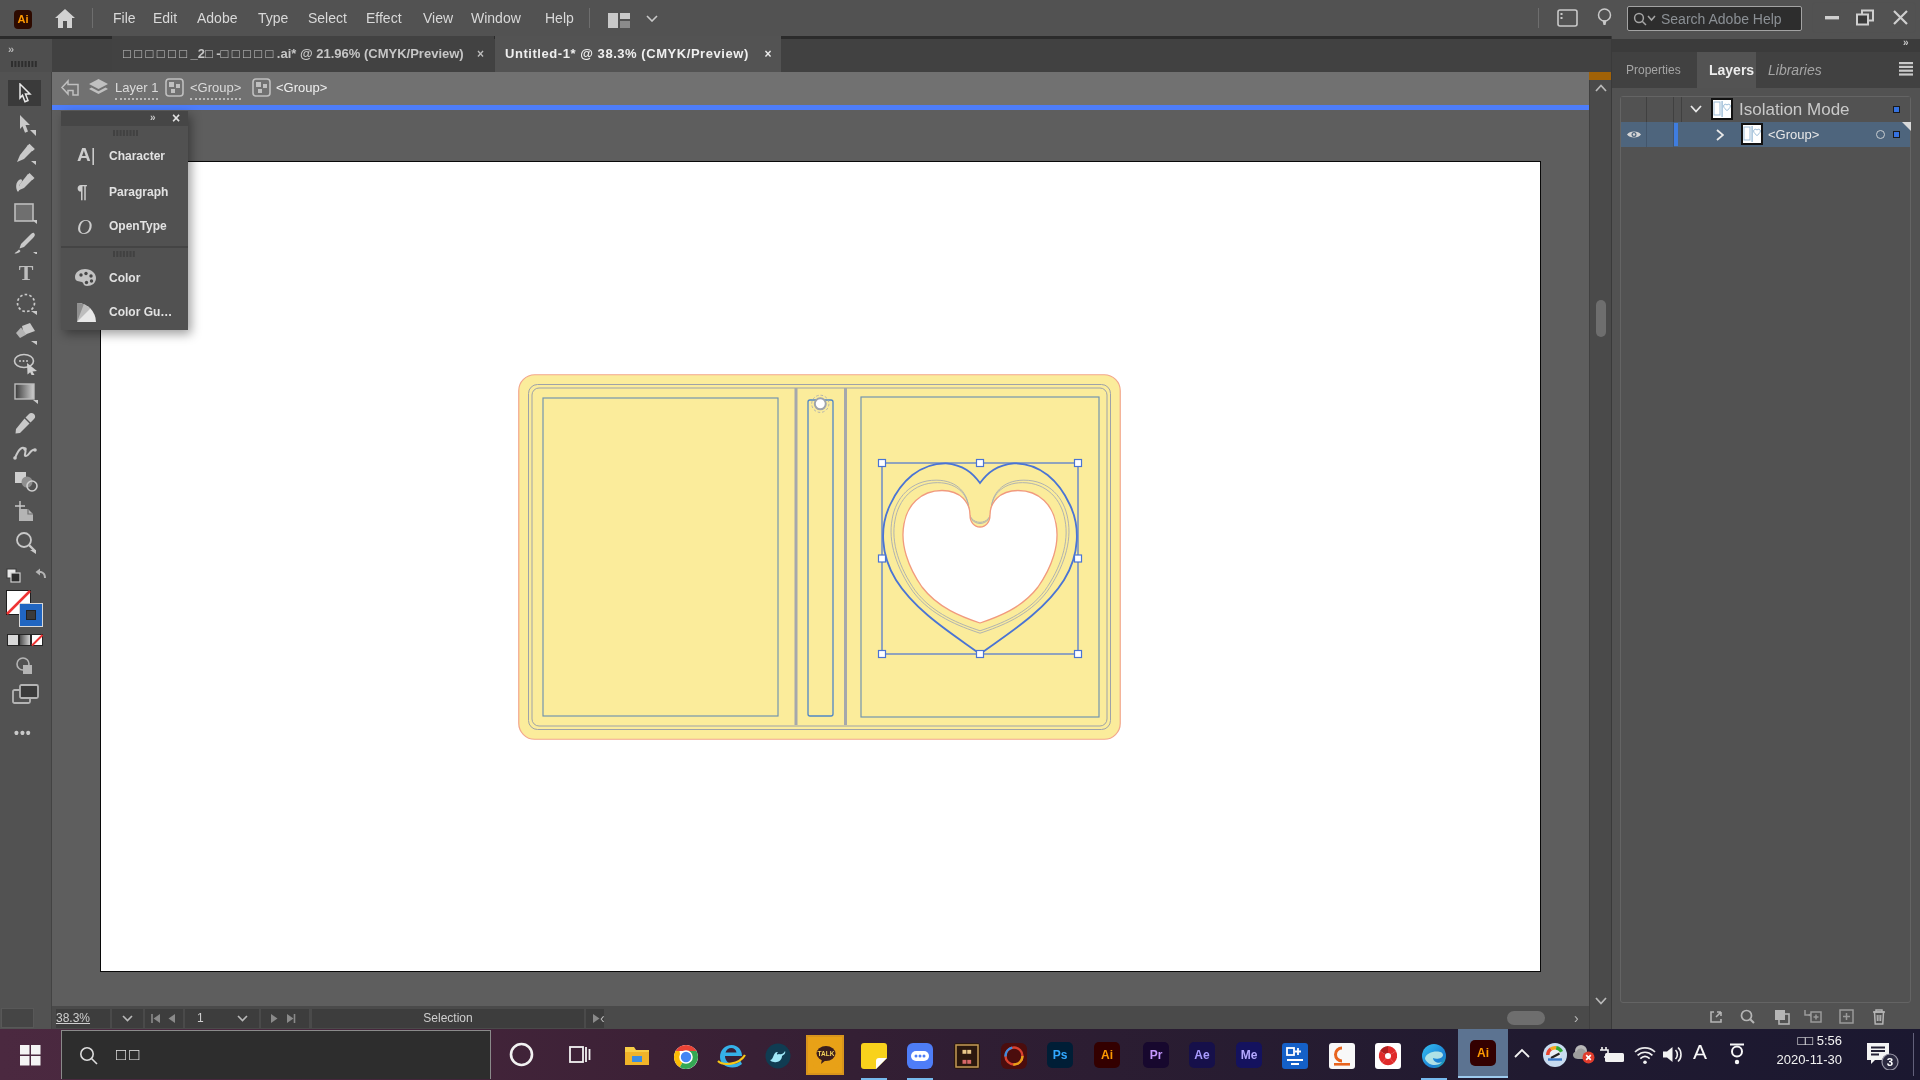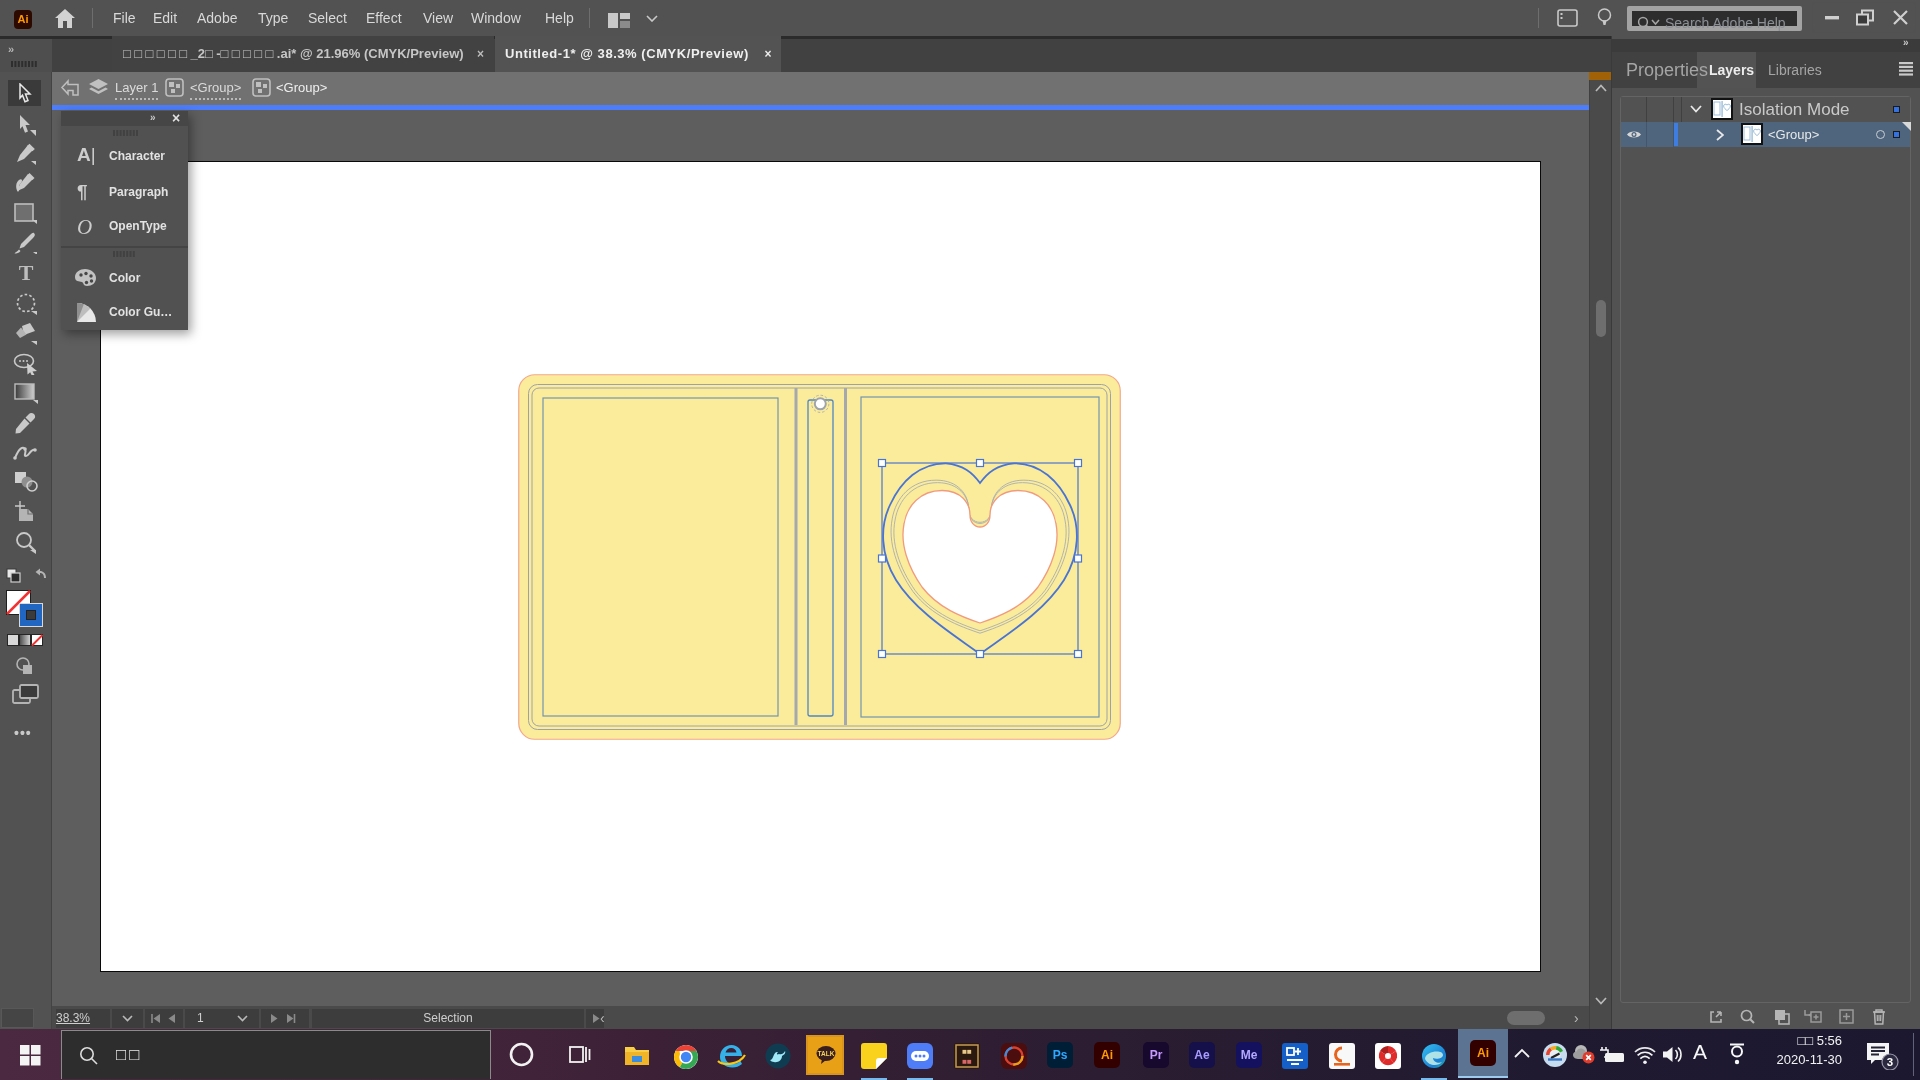--- a/index.html
+++ b/index.html
@@ -79,7 +79,7 @@
         <circle cx="7.5" cy="8" r="6" fill="none" stroke="#c9c9c9" stroke-width="1.5"></circle>
         <path d="M5.5 13.5 L9.5 13.5 L8.5 18 L6.5 18 Z" fill="#c9c9c9"></path>
       </svg>
-  <div class="abs" style="left:1627px;top:6px;width:175px;height:25px;background:#2d2d2d;border:5px solid #a3a3a3;border-radius:2px;">
+  <div class="abs" style="left:1627px;top:6px;width:175px;height:25px;background:#2d2d2d;border:1px solid #a3a3a3;border-radius:2px;">
     <svg class="abs" style="left:5px;top:5px" width="24" height="14" viewBox="0 0 24 14">
           <circle cx="6" cy="6" r="4.4" fill="none" stroke="#a5a5a5" stroke-width="1.5"></circle>
           <path d="M9.2 9.2 L13 13" stroke="#a5a5a5" stroke-width="1.5"></path>

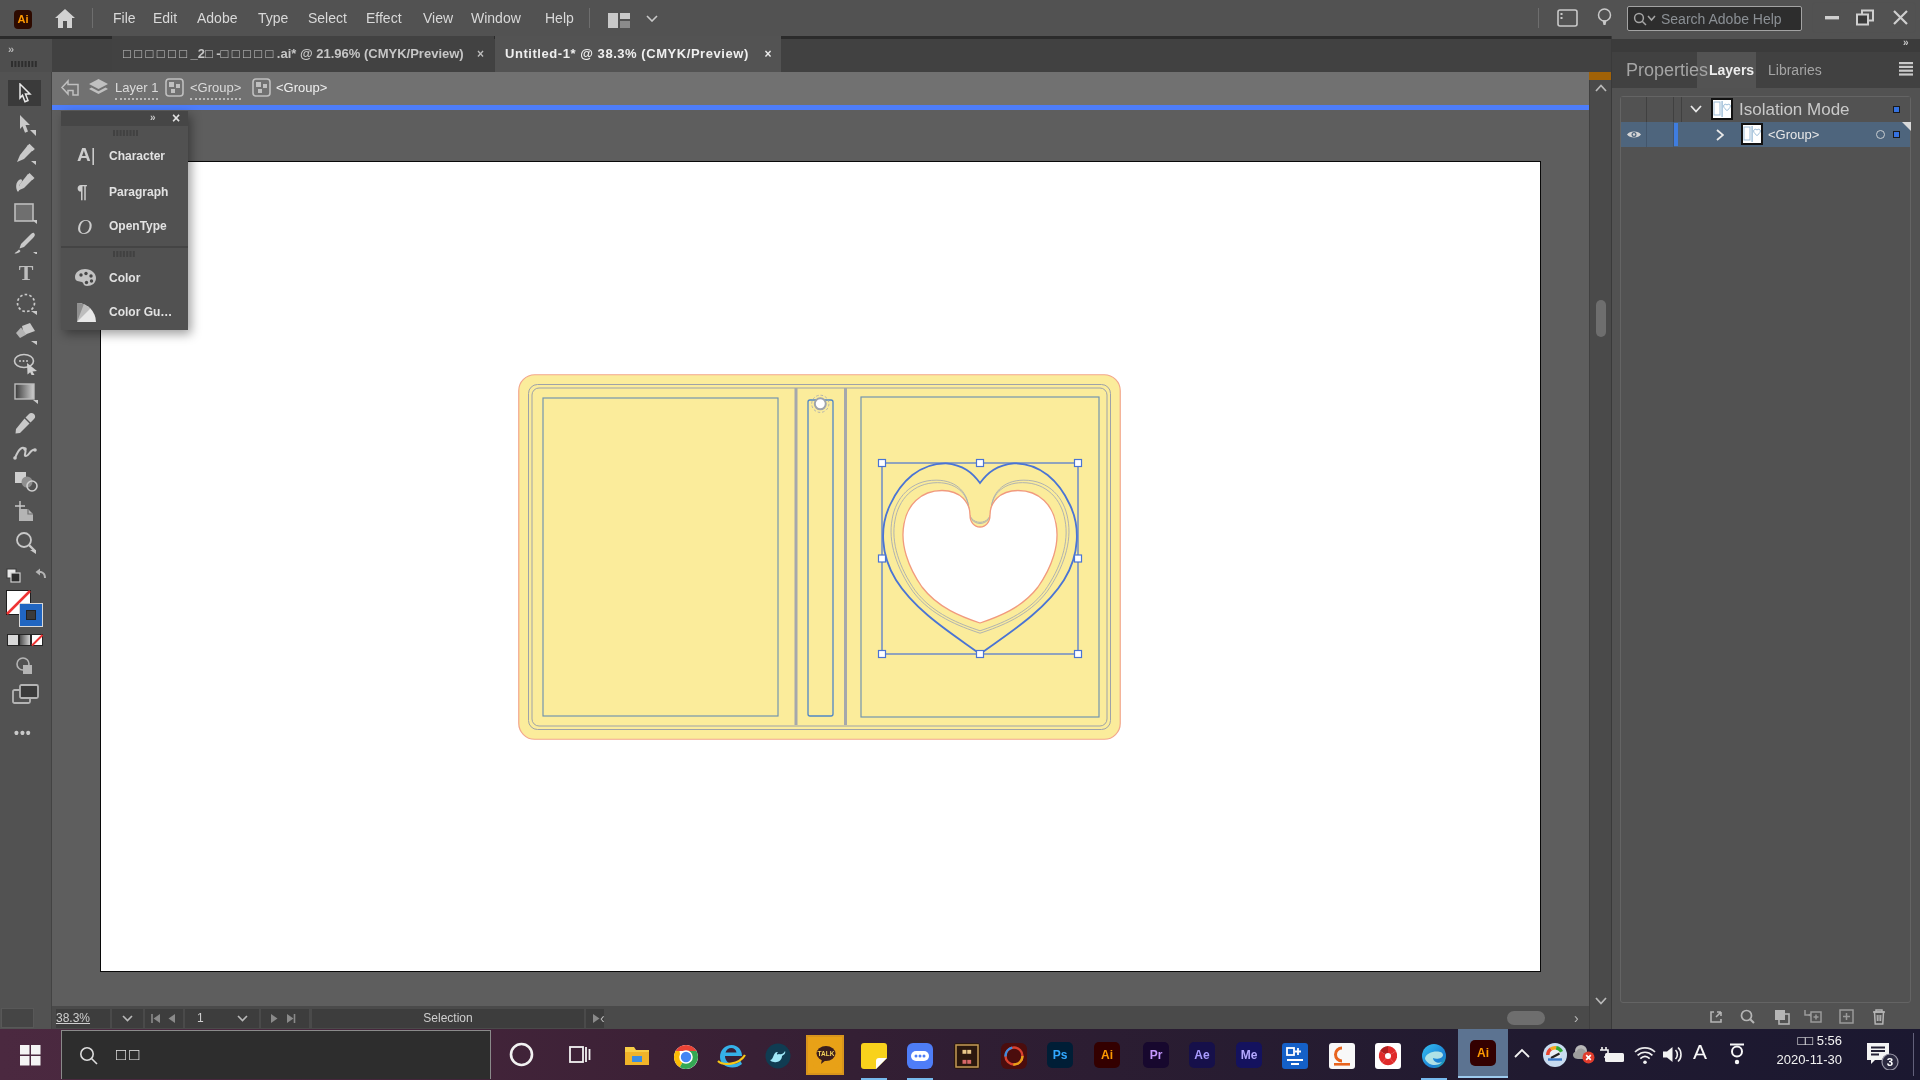--- a/index.html
+++ b/index.html
@@ -354,7 +354,7 @@
   <div class="abs" style="left:291px;top:1px;color:#c9c9c9;font-size:10px;font-weight:bold;">»</div>
   <div class="abs" style="left:0;top:16px;width:309px;height:36px;background:#414141;"></div>
   <div class="abs" style="left:85px;top:16px;width:59px;height:36px;background:#535353;"></div>
-  <div class="abs" style="left:14px;top:16px;height:36px;line-height:36px;color:#a5a5a5;font-size:18px;">Properties</div>
+  <div class="abs" style="left:14px;top:16px;height:36px;line-height:36px;color:#a5a5a5;font-size:12px;">Properties</div>
   <div class="abs" style="left:97px;top:16px;height:36px;line-height:36px;color:#ececec;font-size:14px;font-weight:bold;">Layers</div>
   <div class="abs" style="left:156px;top:16px;height:36px;line-height:36px;color:#a5a5a5;font-size:14px;">Libraries</div>
   <svg class="abs" style="left:287px;top:26px" width="14" height="15">

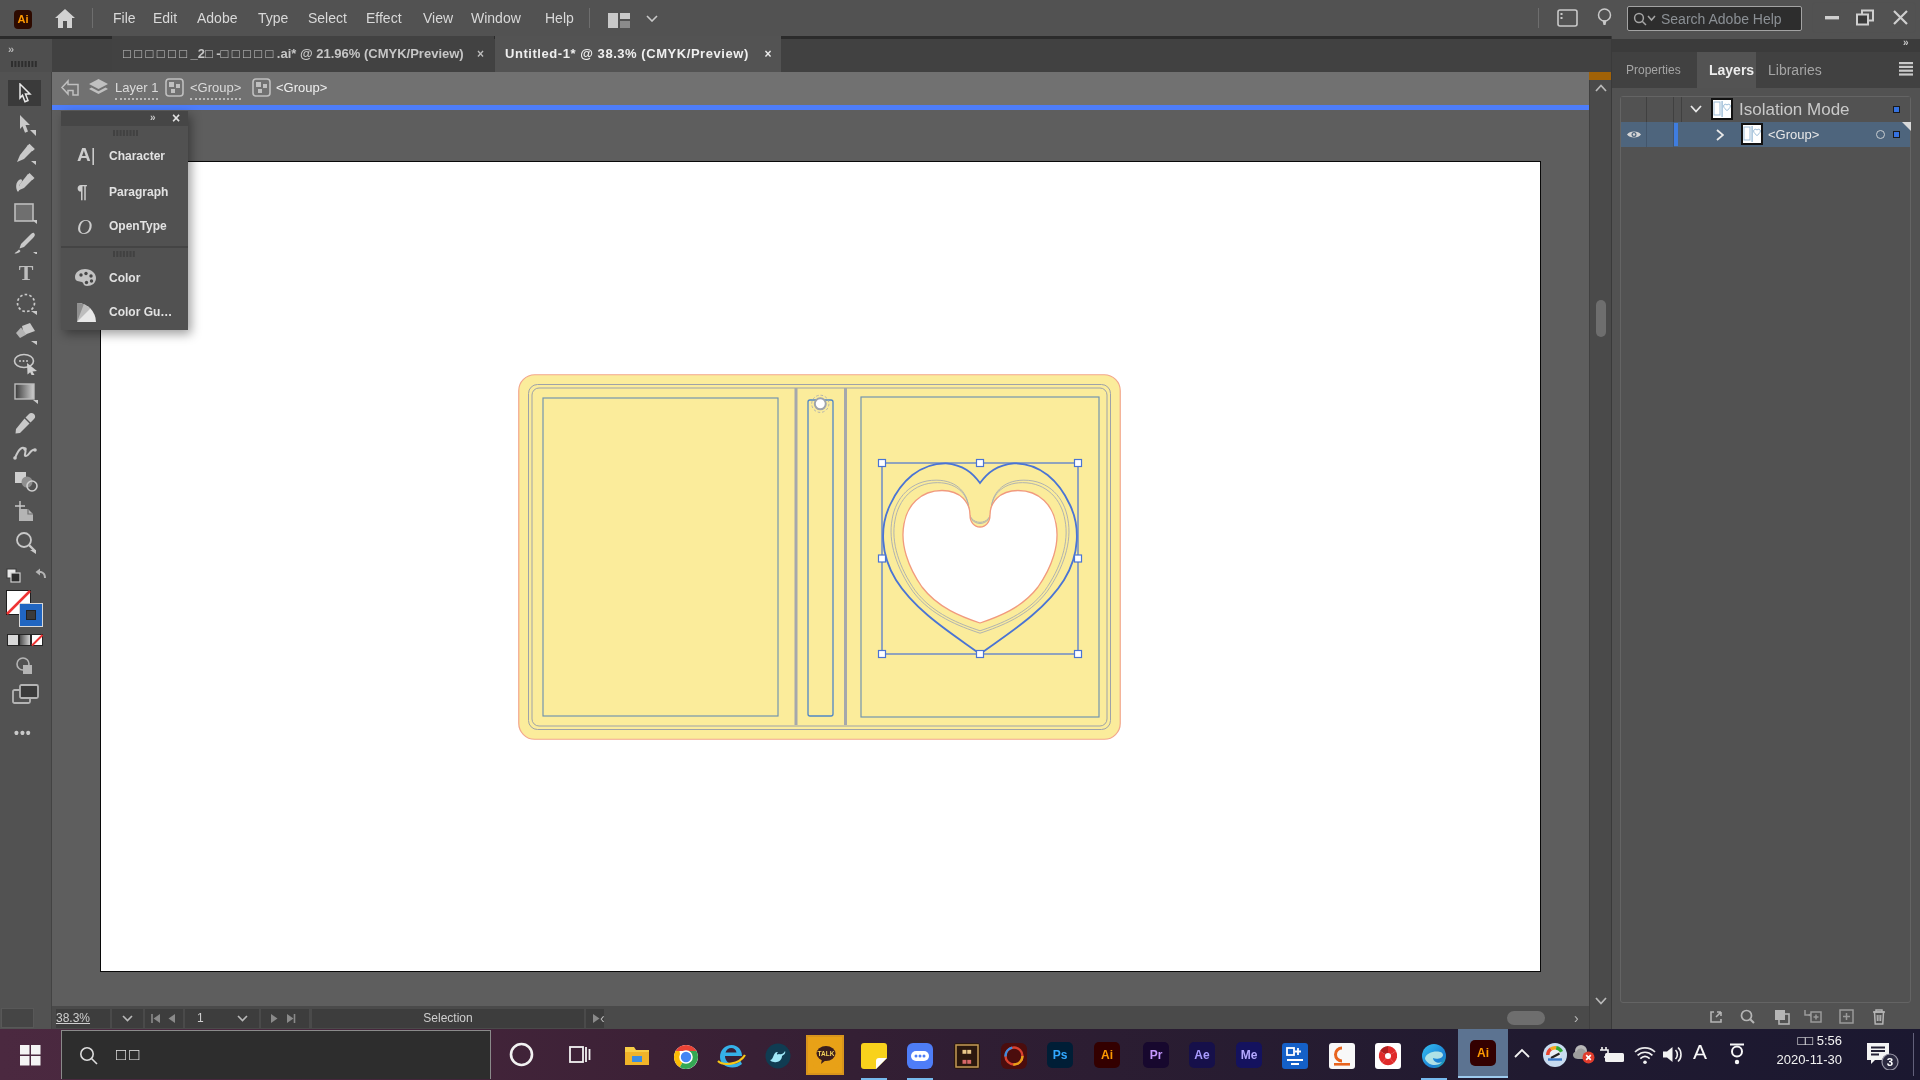--- a/index.html
+++ b/index.html
@@ -356,7 +356,7 @@
   <div class="abs" style="left:85px;top:16px;width:59px;height:36px;background:#535353;"></div>
   <div class="abs" style="left:14px;top:16px;height:36px;line-height:36px;color:#a5a5a5;font-size:12px;">Properties</div>
   <div class="abs" style="left:97px;top:16px;height:36px;line-height:36px;color:#ececec;font-size:14px;font-weight:bold;">Layers</div>
-  <div class="abs" style="left:156px;top:16px;height:36px;line-height:36px;color:#a5a5a5;font-size:14px;">Libraries</div>
+  <div class="abs" style="left:156px;top:16px;height:36px;line-height:36px;color:#a5a5a5;font-size:14px;font-style:italic;">Libraries</div>
   <svg class="abs" style="left:287px;top:26px" width="14" height="15">
         <g fill="#c9c9c9">
           <rect y="0" width="14" height="2.2"></rect>

